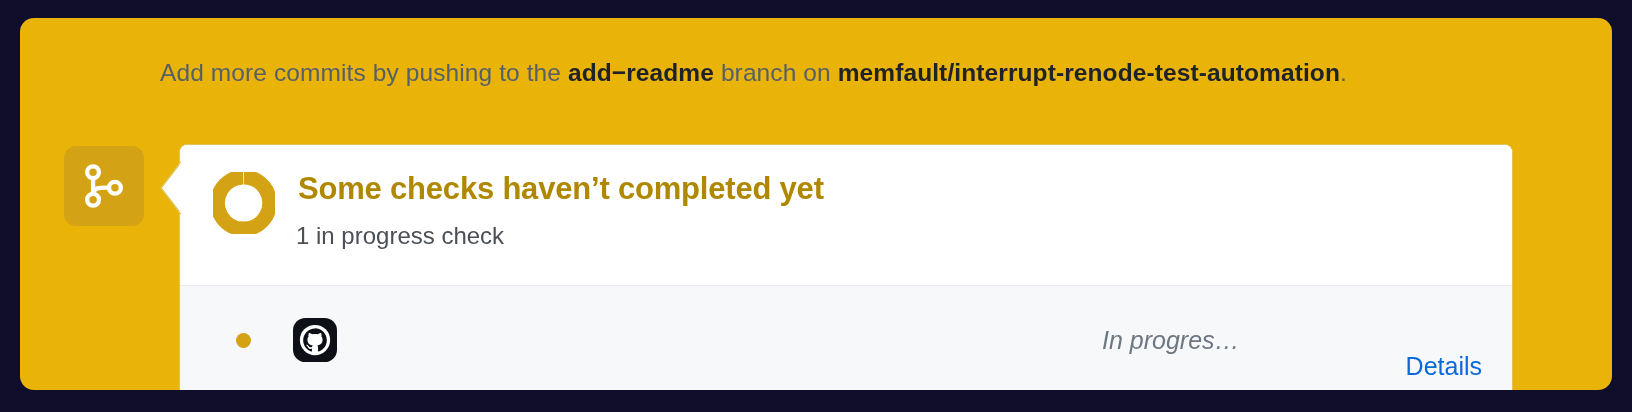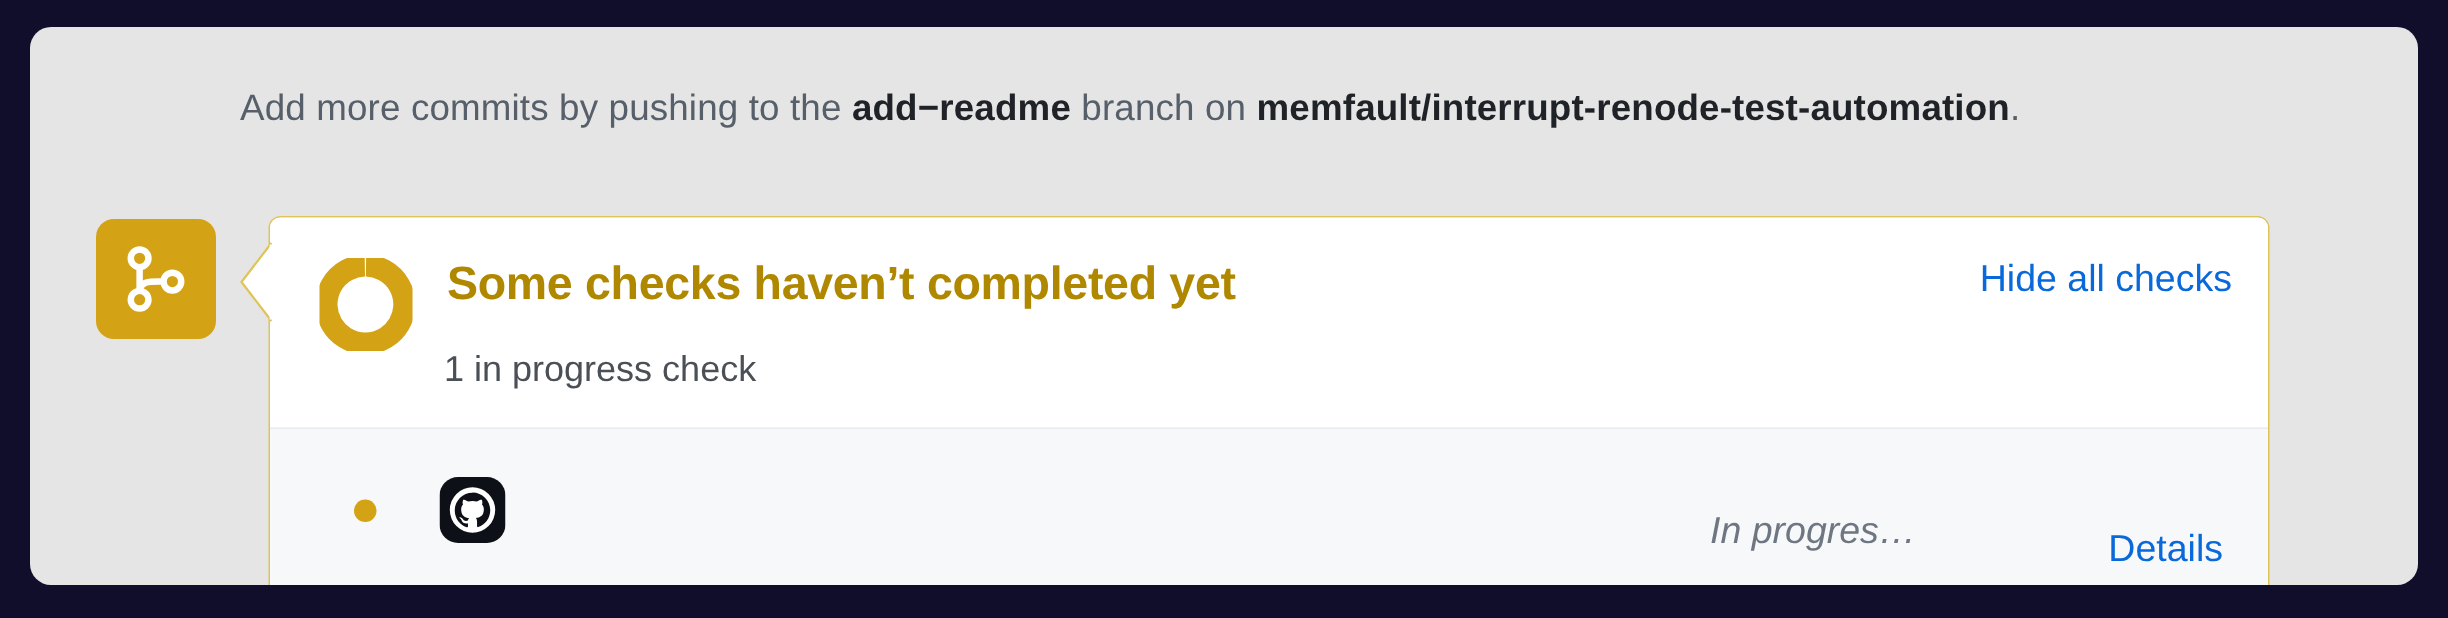--- a/index.html
+++ b/index.html
@@ -22,7 +22,7 @@
     top: 18px;
     width: 1592px;
     height: 372px;
-    background: #e5e5e5;
+    background: #eab308;
     border-radius: 14px;
     overflow: hidden;
   }

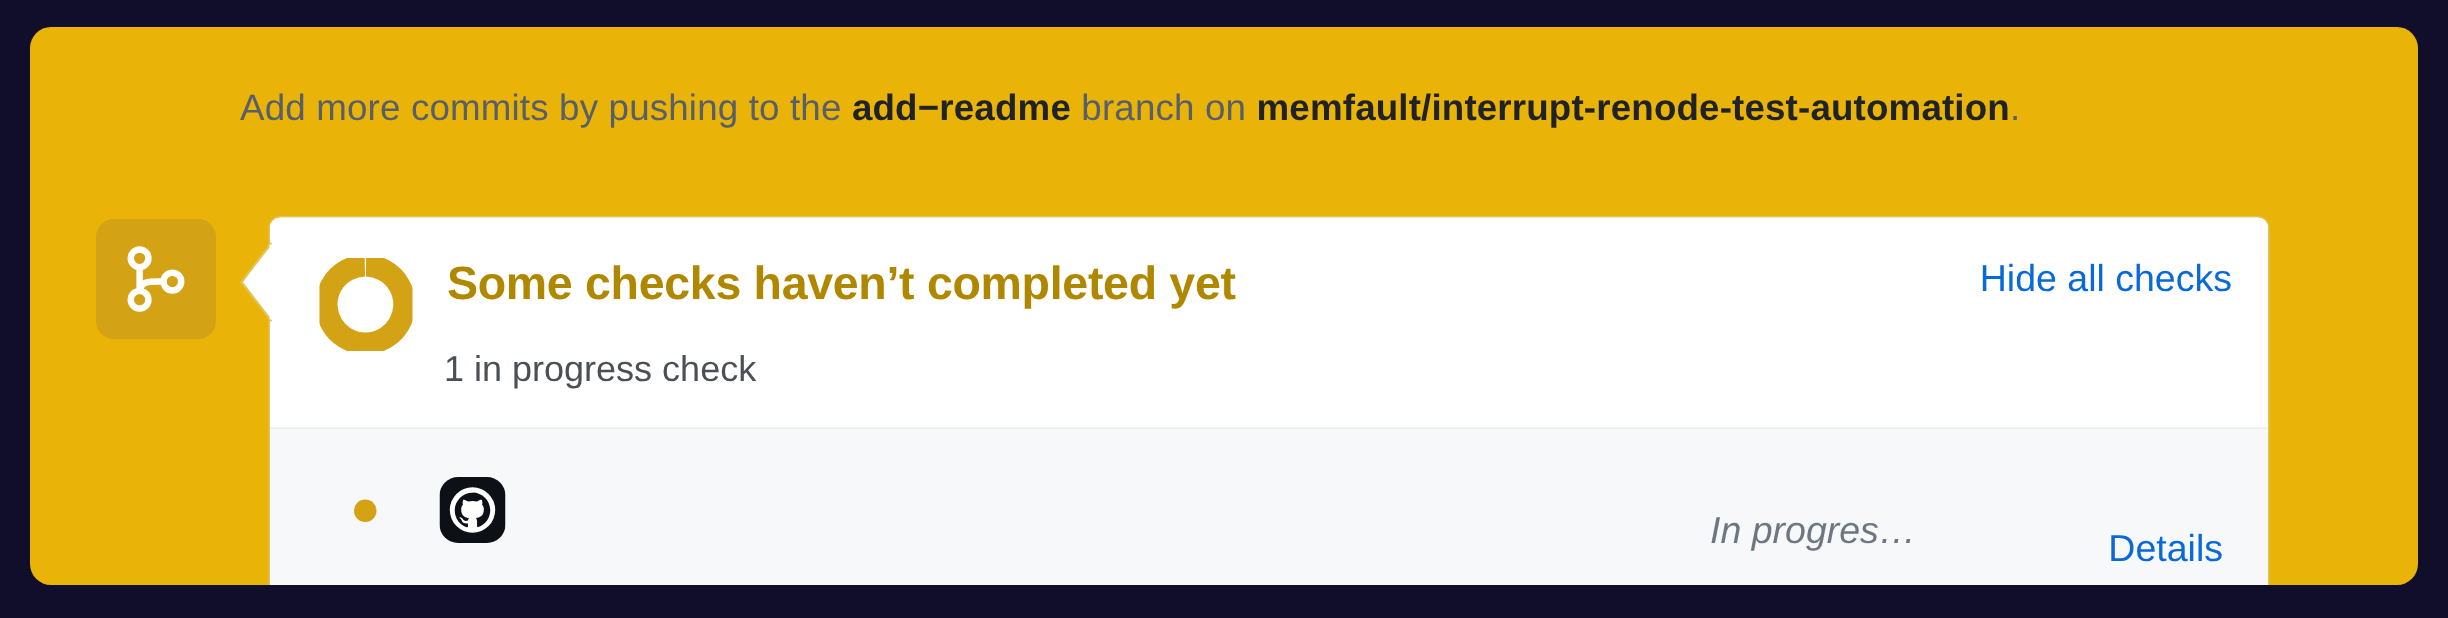--- a/index.html
+++ b/index.html
@@ -226,7 +226,6 @@
 
       <div class="checks-title">Some checks haven’t completed yet</div>
       <div class="checks-sub">1 in progress check</div>
-      <div class="hide-all-checks">Hide all checks</div>
     </div>
 
     <div class="check-row">

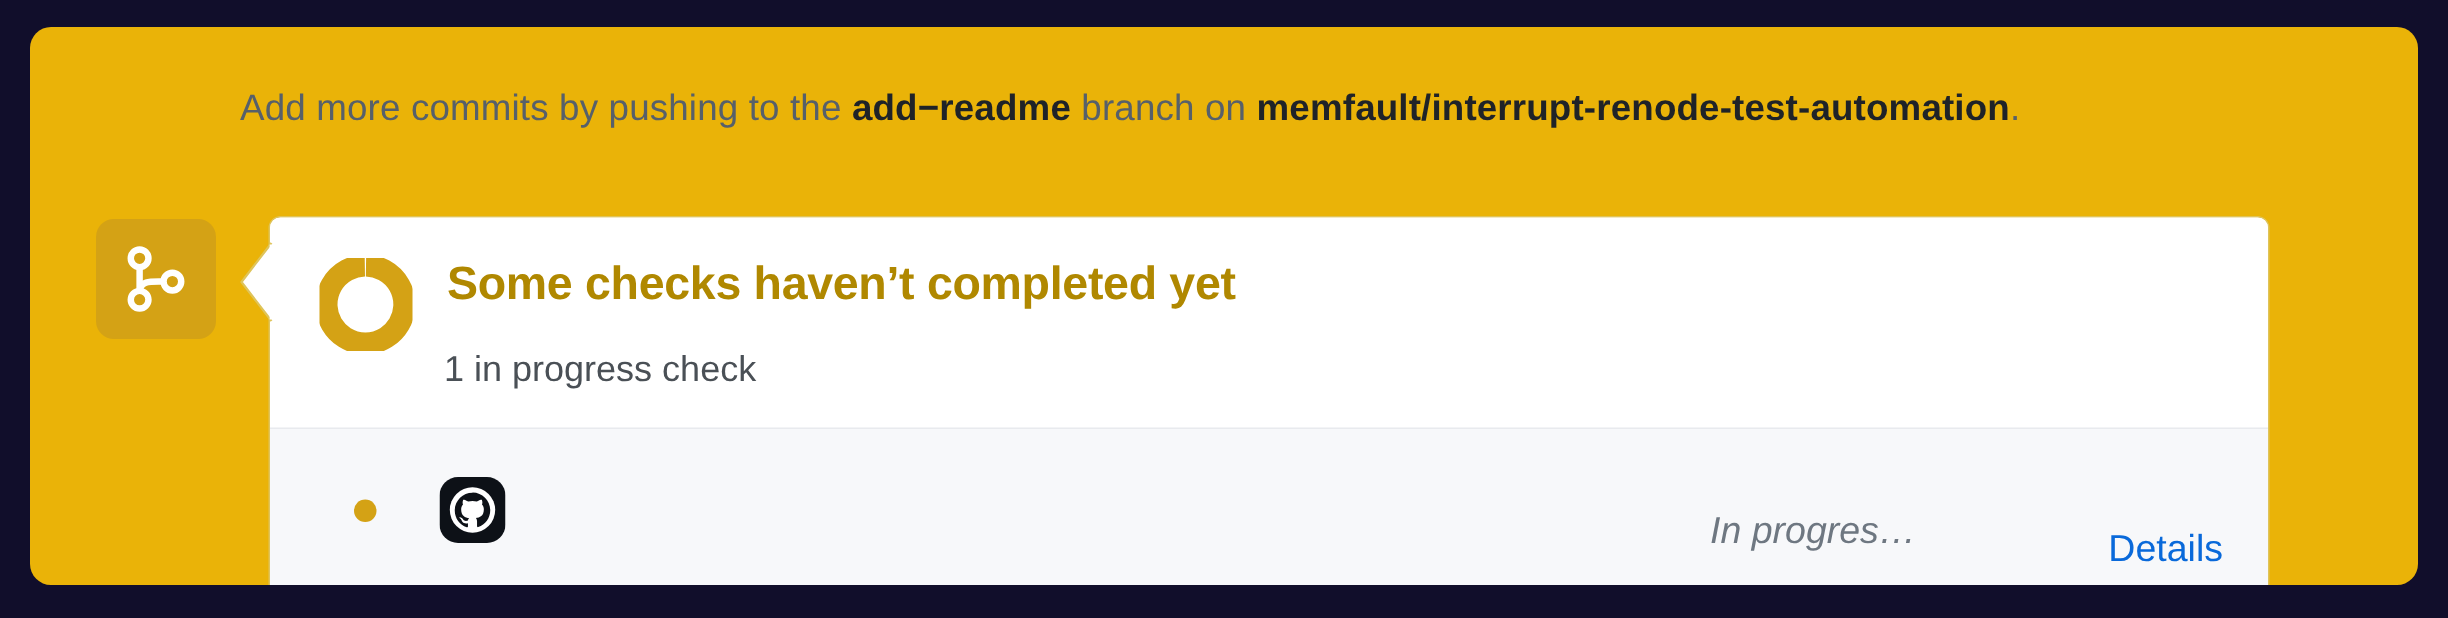--- a/index.html
+++ b/index.html
@@ -115,7 +115,7 @@
   .checks-sub {
     position: absolute;
     left: 116px;
-    top: 88px;
+    top: 77px;
     font-size: 24px;
     color: #4a5056;
     white-space: nowrap;

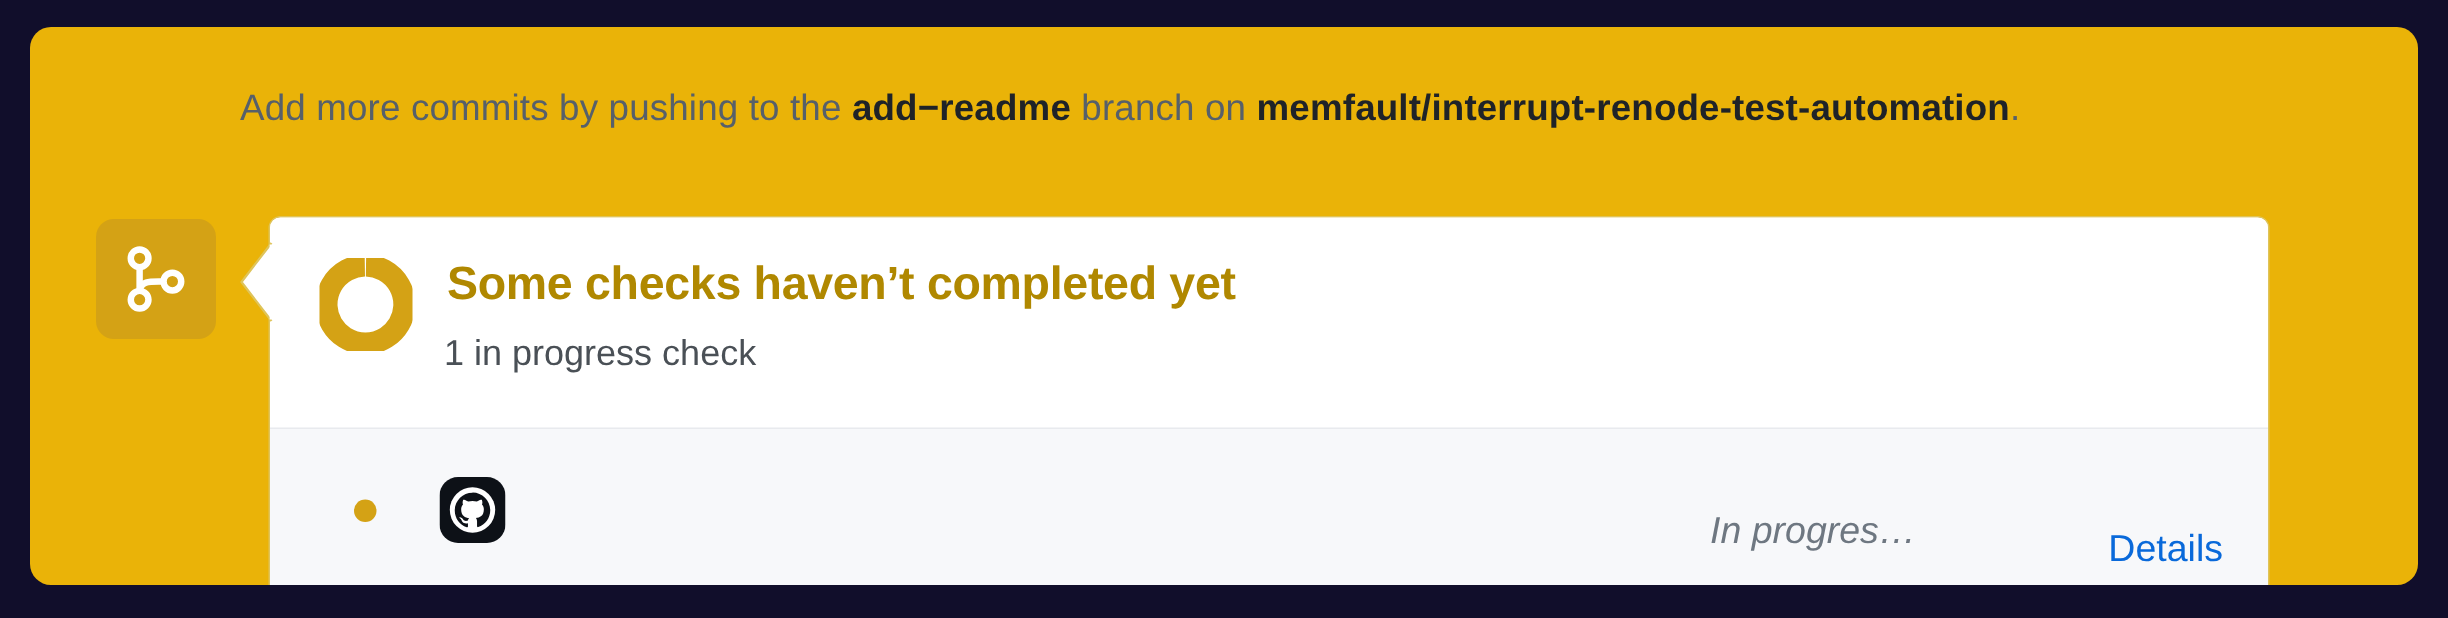--- a/index.html
+++ b/index.html
@@ -170,13 +170,12 @@
 
   .check-status {
     position: absolute;
-    left: 960px;
+    left: 922px;
     top: 40px;
     font-size: 25px;
     font-style: italic;
     color: #6e7781;
     white-space: nowrap;
-    margin-top: 14px;
   }
 
   .details-link {

